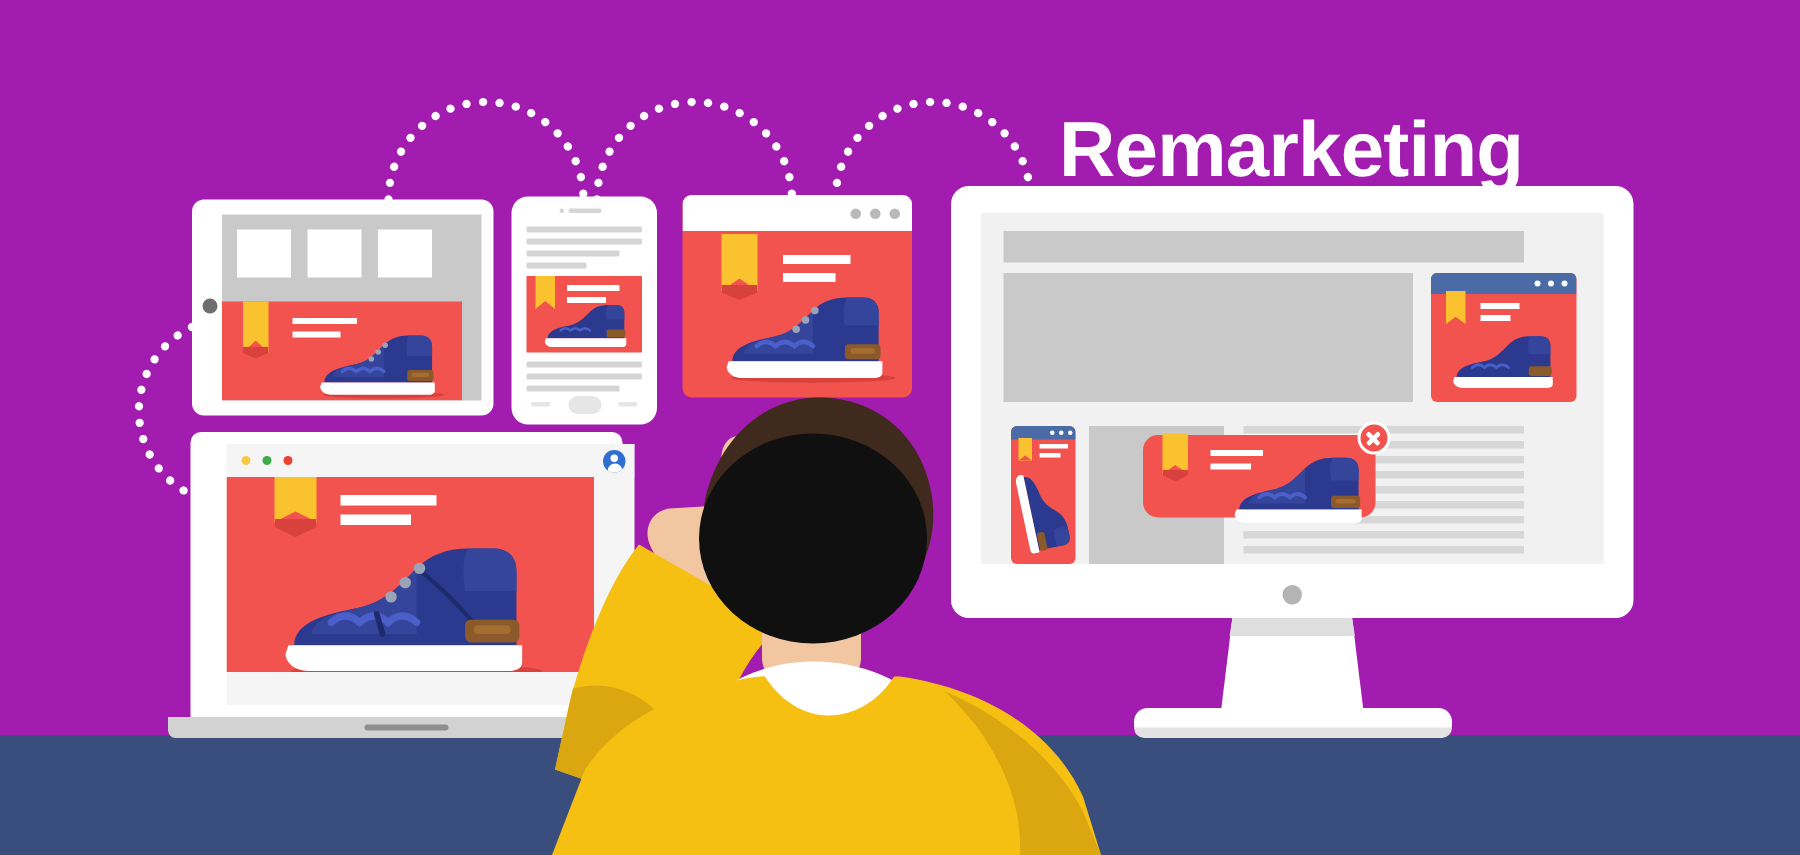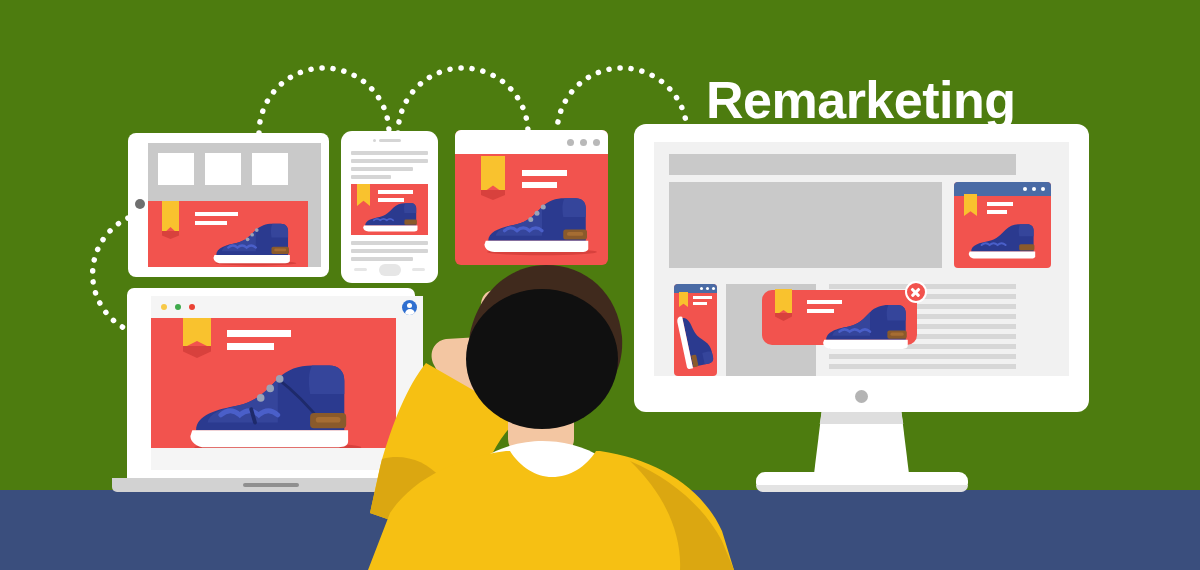--- a/index.html
+++ b/index.html
@@ -12,7 +12,7 @@
   .stage {
     position: absolute;
     inset: 0;
-    background: #4d7c0f;
+    background: #a21caf;
     overflow: hidden;
   }
   .floor {

